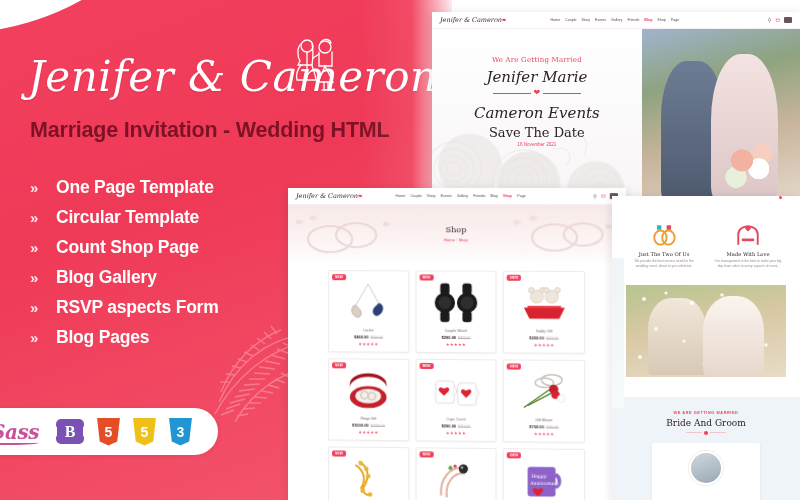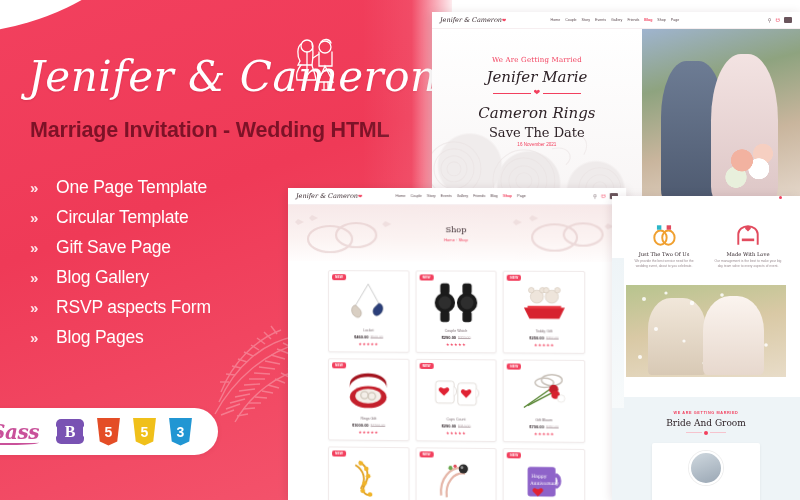--- a/index.html
+++ b/index.html
@@ -567,7 +567,7 @@
             <span class="hd-heart">❤</span>
             <i></i>
         </div>
-        <div class="hero-name">Cameron Rings</div>
+        <div class="hero-name">Cameron Events</div>
         <div class="hero-save">Save The Date</div>
         <div class="hero-date">16 November 2021</div>
       </div>

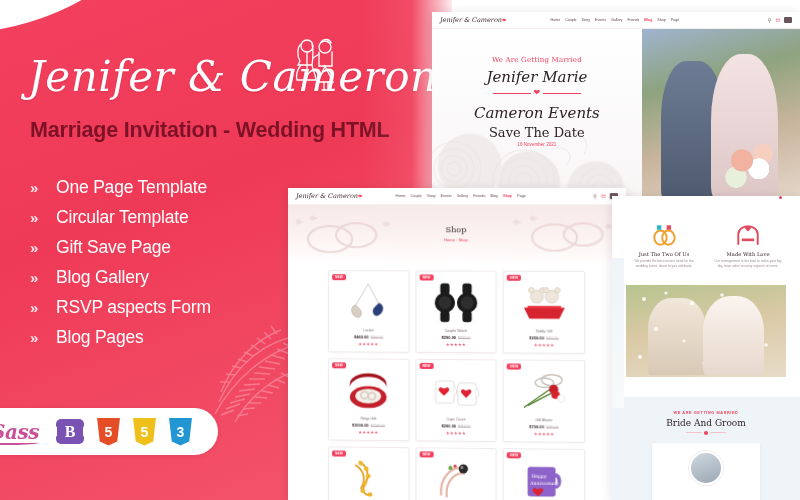--- a/index.html
+++ b/index.html
@@ -101,7 +101,7 @@
   .feature-label {
     color: #ffffff;
     font-size: 17.5px;
-    font-weight: 400;
+    font-weight: 700;
     letter-spacing: -0.2px;
     white-space: nowrap;
   }

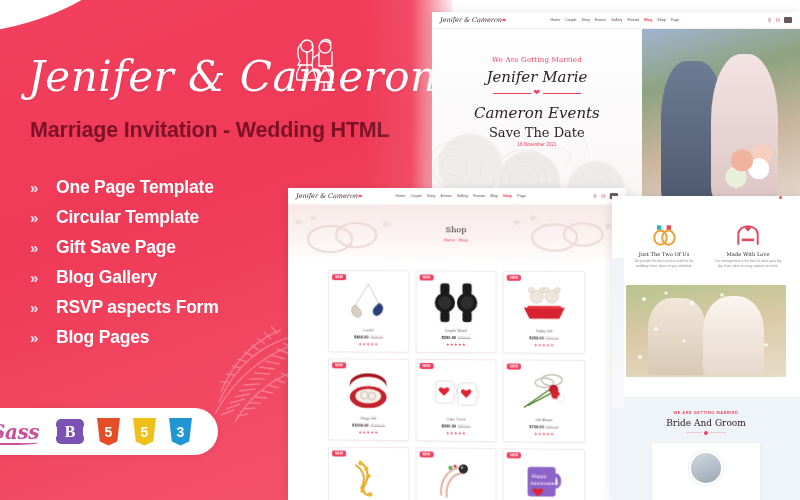--- a/index.html
+++ b/index.html
@@ -492,7 +492,7 @@
       </li>
       <li class="feature-item">
         <span class="feature-chev">»</span>
-        <span class="feature-label">Gift Save Page</span>
+        <span class="feature-label">Count Shop Page</span>
       </li>
       <li class="feature-item">
         <span class="feature-chev">»</span>

